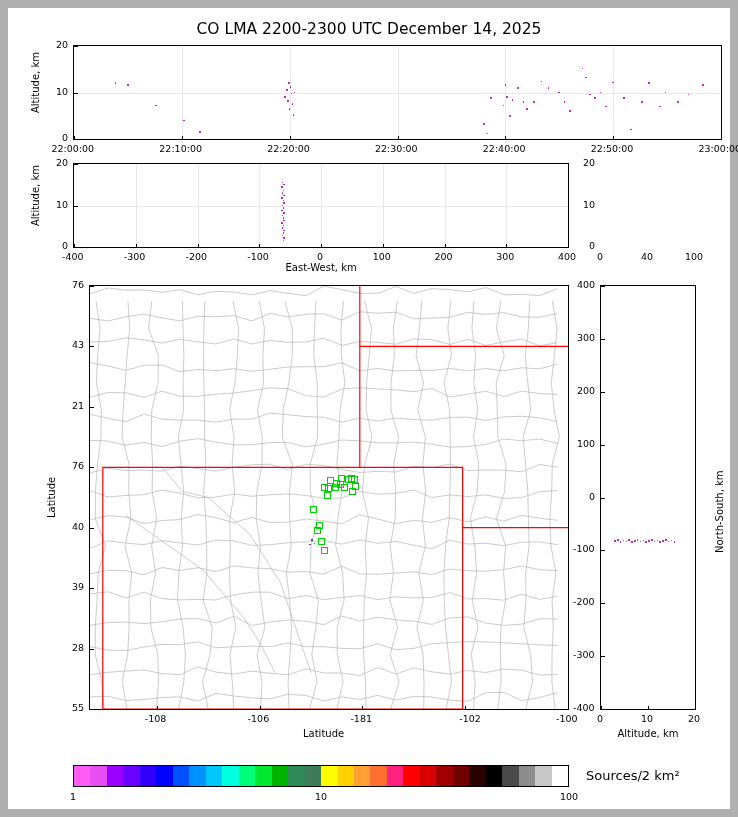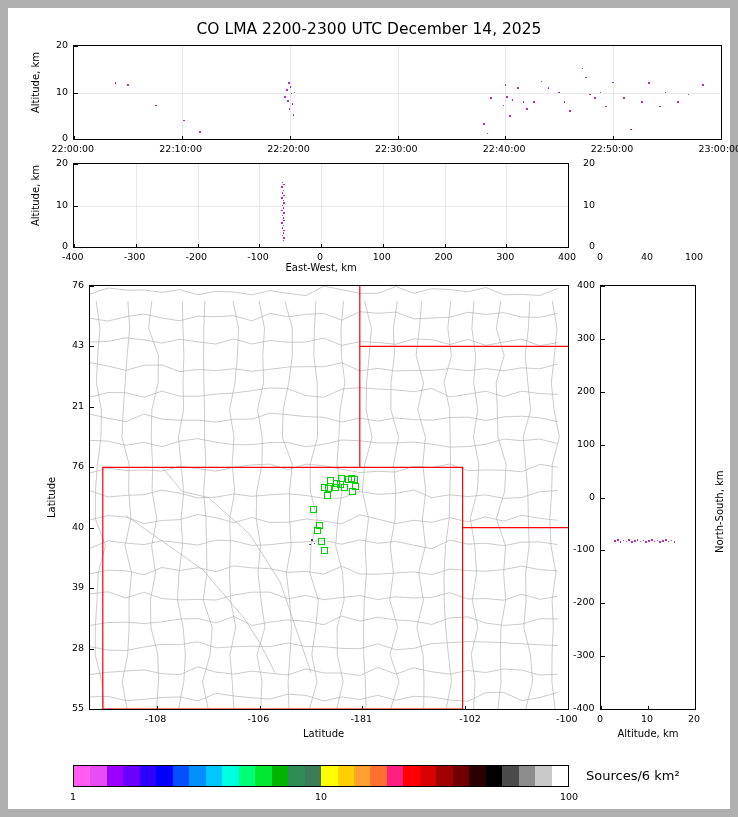--- a/index.html
+++ b/index.html
@@ -463,7 +463,7 @@
       <div class="tick-label" style="top: 783px; left: 307px;">10</div>
       <div class="tick-label" style="top: 783px; left: 552px;">100</div>
     </div>
-  <div class="axis-label" style="left:578px; top:760px; font-size:13px;">Sources/6 km²</div>
+  <div class="axis-label" style="left:578px; top:760px; font-size:13px;">Sources/2 km²</div>
 
 </div>
 

